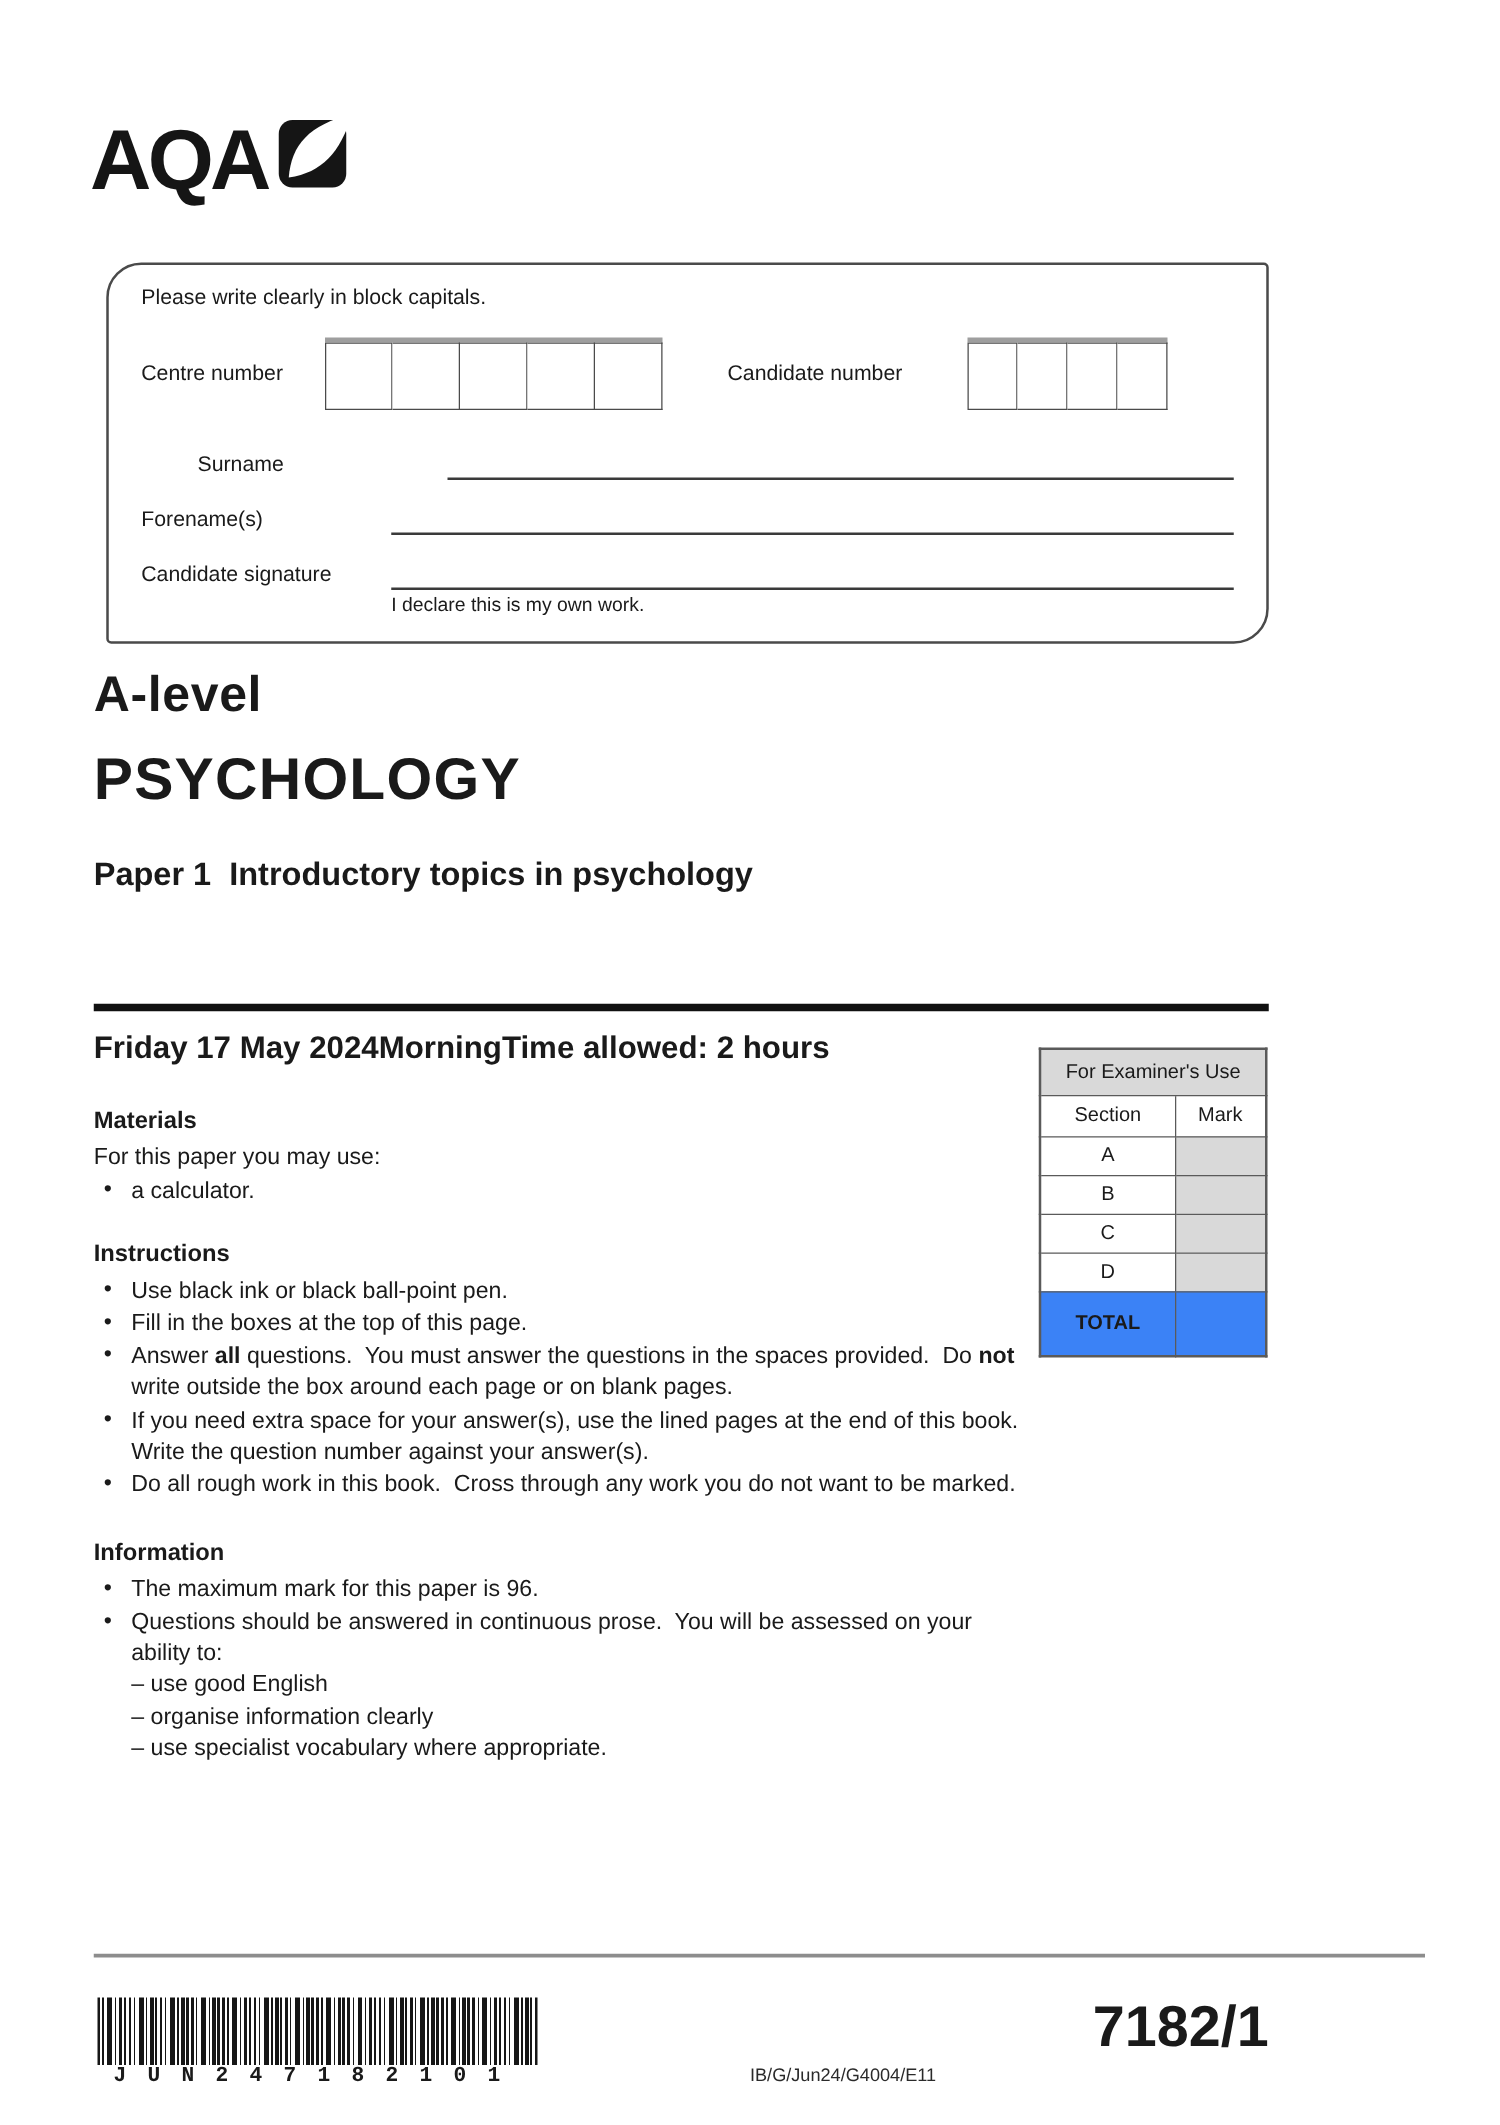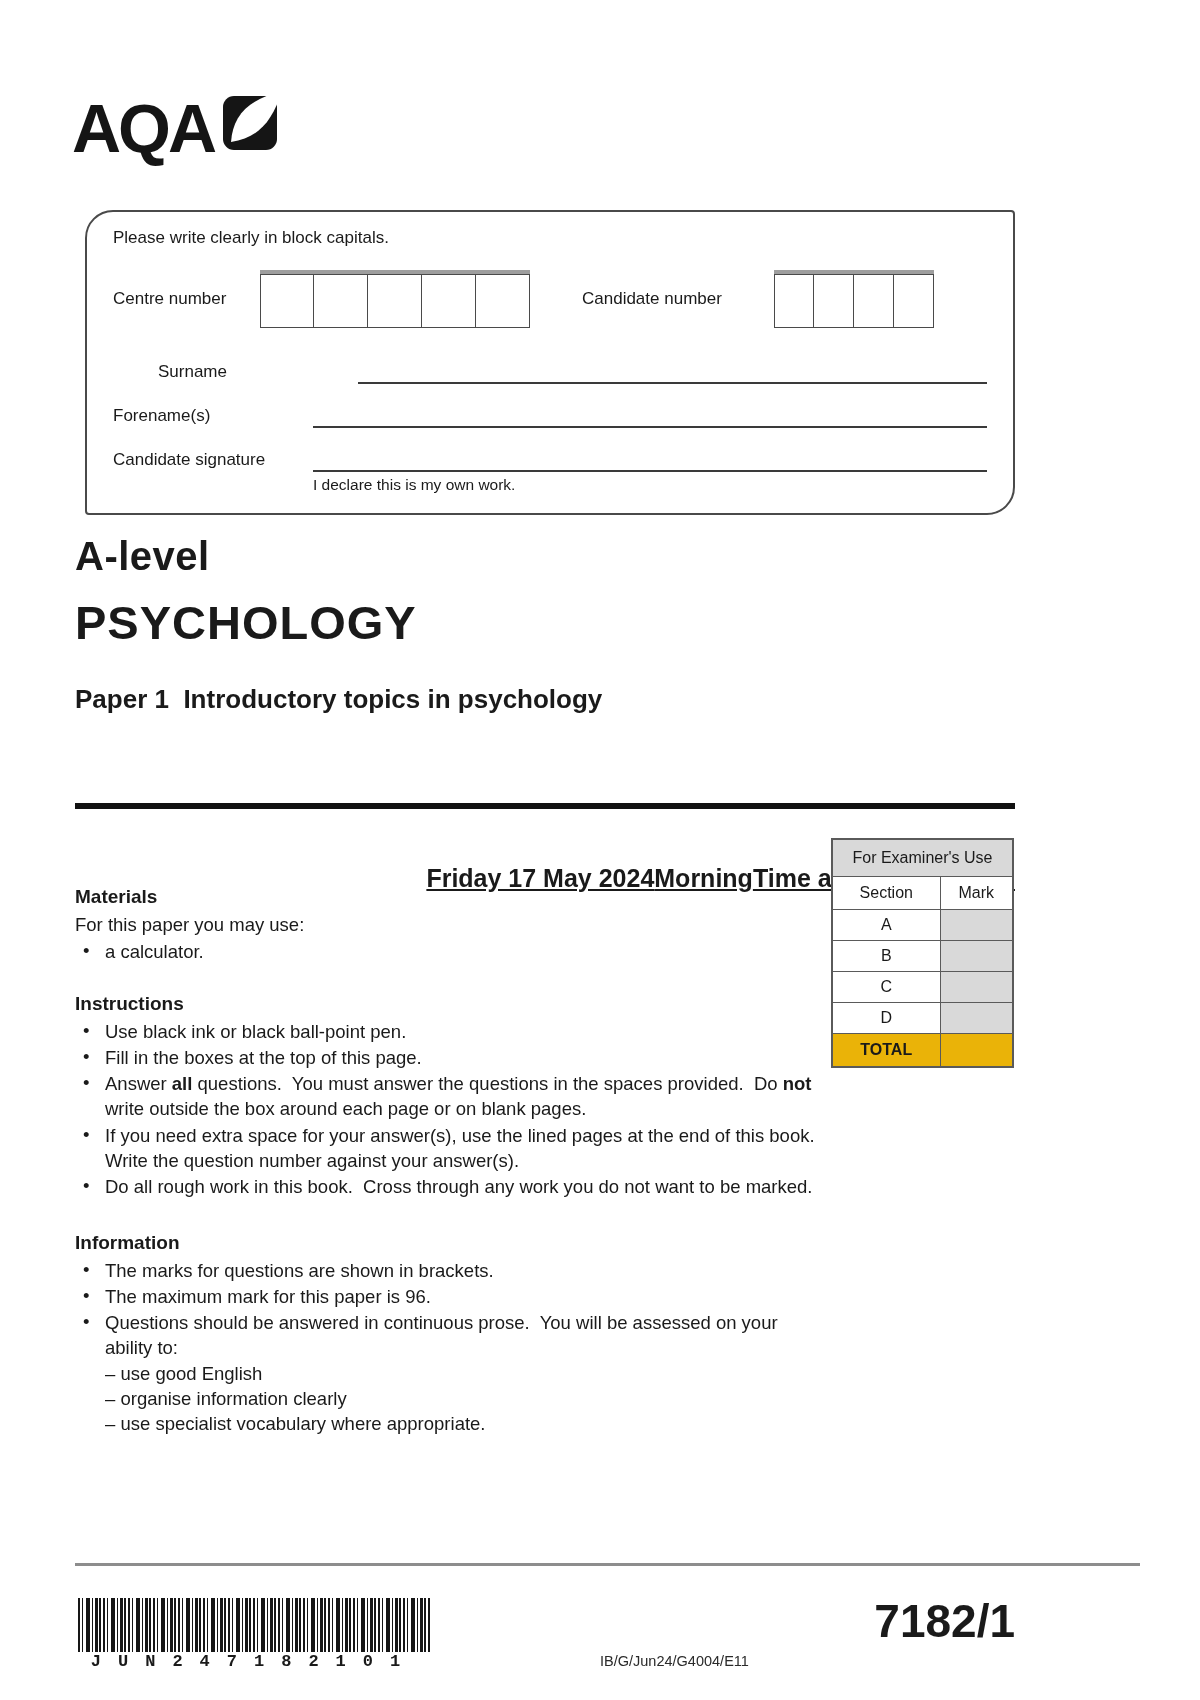--- a/index.html
+++ b/index.html
@@ -42,7 +42,7 @@
 
   .thick-rule { position:absolute; left:75px; top:803px; width:940px; height:6px; background:#111; }
 
-  .session-row { position:absolute; left:75px; top:864px; width:940px; display:flex; justify-content:flex-end; font-size:25px; font-weight:600;text-decoration:underline; }
+  .session-row { position:absolute; left:75px; top:824px; width:940px; display:flex; justify-content:flex-start; font-size:25px; font-weight:600; }
 
   .left-col { position:absolute; left:75px; top:884px; width:748px; font-size:18.5px; line-height:1.36; }
   .left-col h3 { font-size:19px; font-weight:700; margin-bottom:2px; }

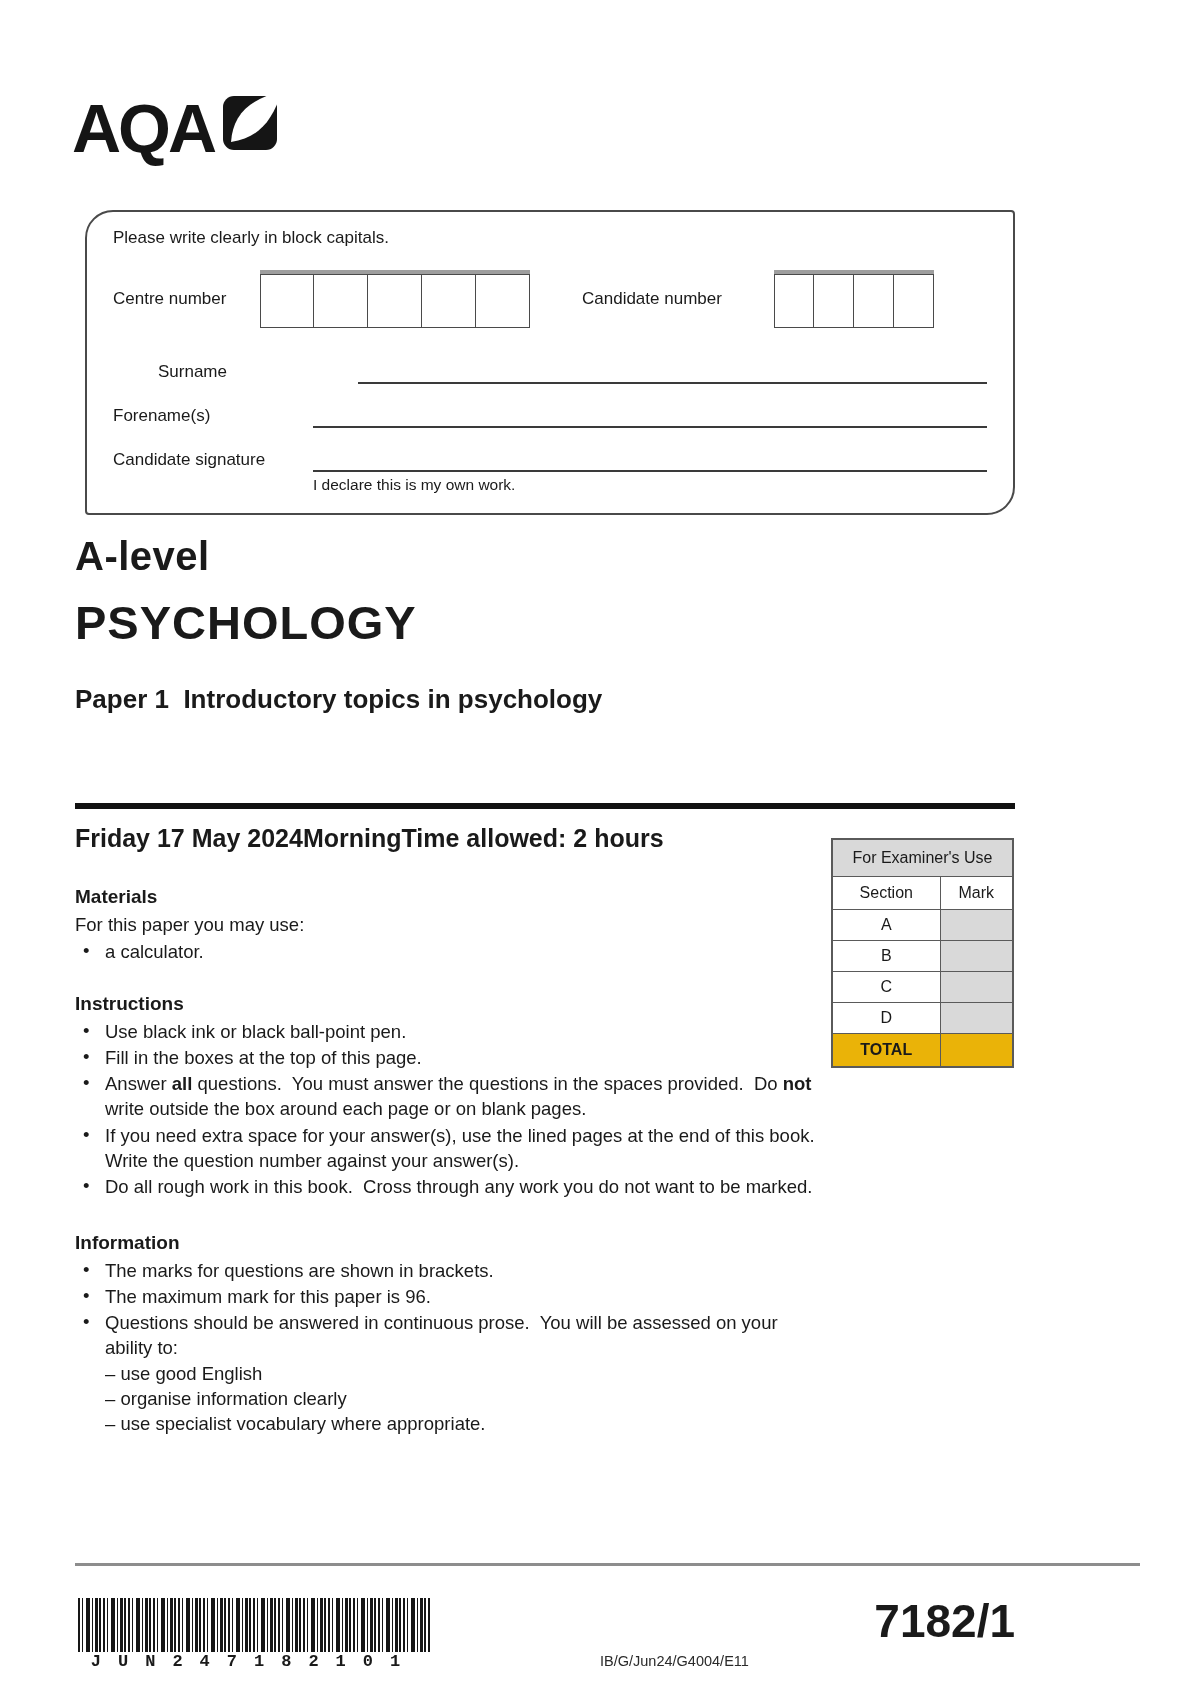--- a/index.html
+++ b/index.html
@@ -59,7 +59,7 @@
   .examiner .tbl-title { background:#d9d9d9; height:37px; font-size:16px; }
   .examiner .hdr { height:33px;margin-left:47px; }
   .examiner .markcell { background:#d9d9d9; }
-  .examiner .total td { font-weight:700; background:#eab308; height:34px; }
+  .examiner .total td { font-weight:700; background:#3b82f6; height:52px; }
   .examiner table { border:2px solid #5a5a5a; }
 
   .footer-rule { position:absolute; left:75px; top:1563px; width:1065px; height:3px; background:#8d8d8d; }

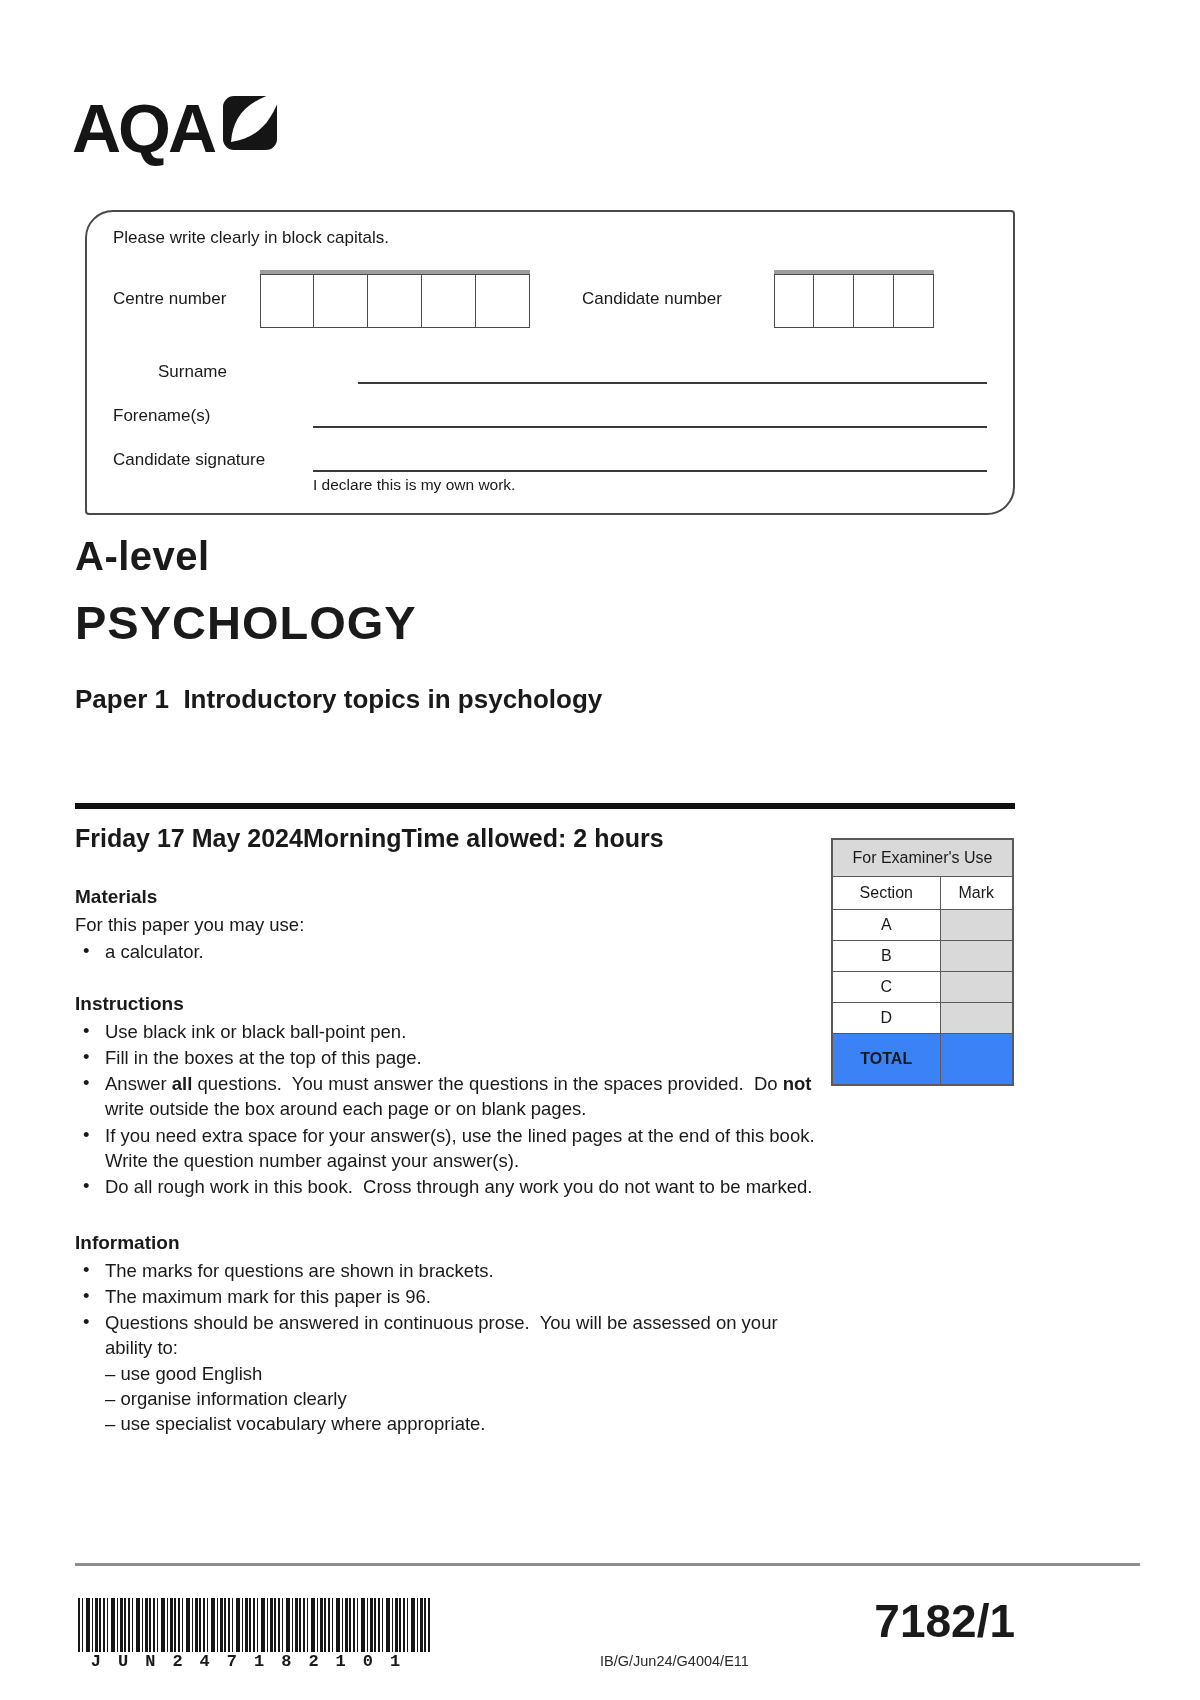--- a/index.html
+++ b/index.html
@@ -166,7 +166,6 @@
     <div class="sec-information">
       <h3>Information</h3>
       <ul class="bullets">
-          <li><span>The marks for questions are shown in brackets.</span></li>
           <li><span>The maximum mark for this paper is 96.</span></li>
           <li><span>Questions should be answered in continuous prose.  You will be assessed on your ability to:</span><div class="sub">– use good English</div><div class="sub">– organise information clearly</div><div class="sub">– use specialist vocabulary where appropriate.</div></li>
         </ul>

